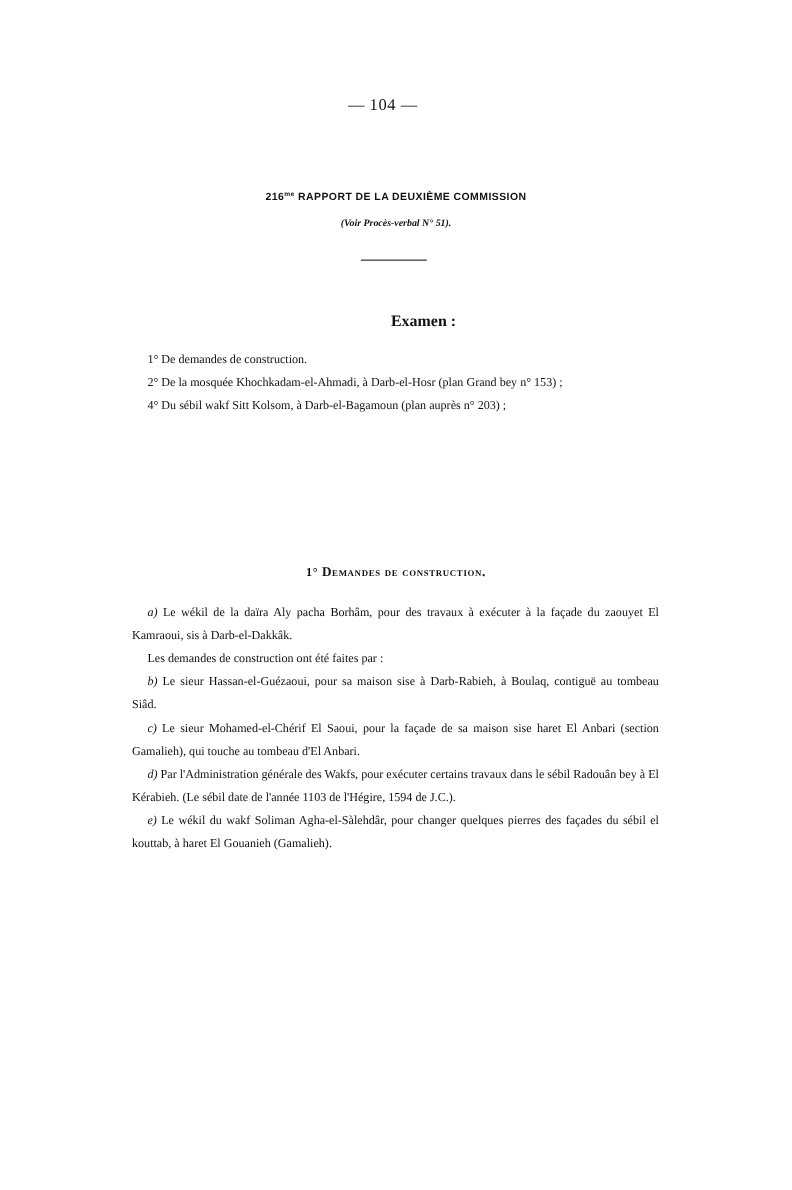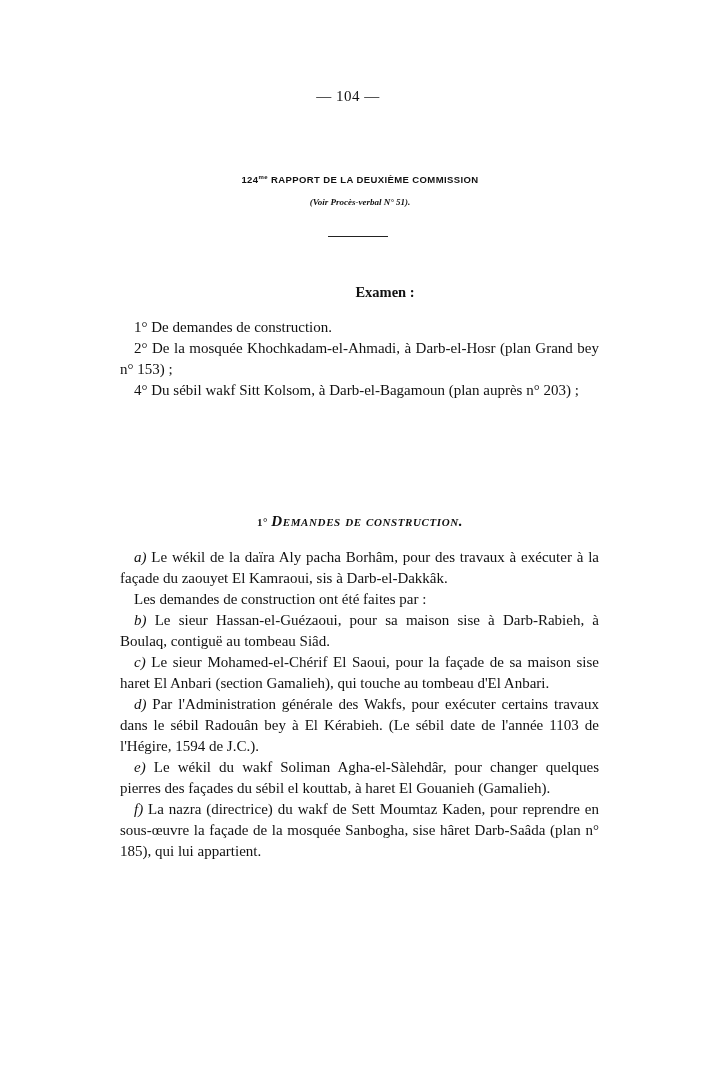--- a/index.html
+++ b/index.html
@@ -111,7 +111,7 @@
   <div class="page-number">— 104 —</div>
 
   <div class="report-title">
-    <span>124</span><sup>me</sup><span> RAPPORT DE LA DEUXIÈME COMMISSION</span>
+    <span>216</span><sup>me</sup><span> RAPPORT DE LA DEUXIÈME COMMISSION</span>
   </div>
 
   <div class="report-subtitle">(Voir Procès-verbal N° 51).</div>

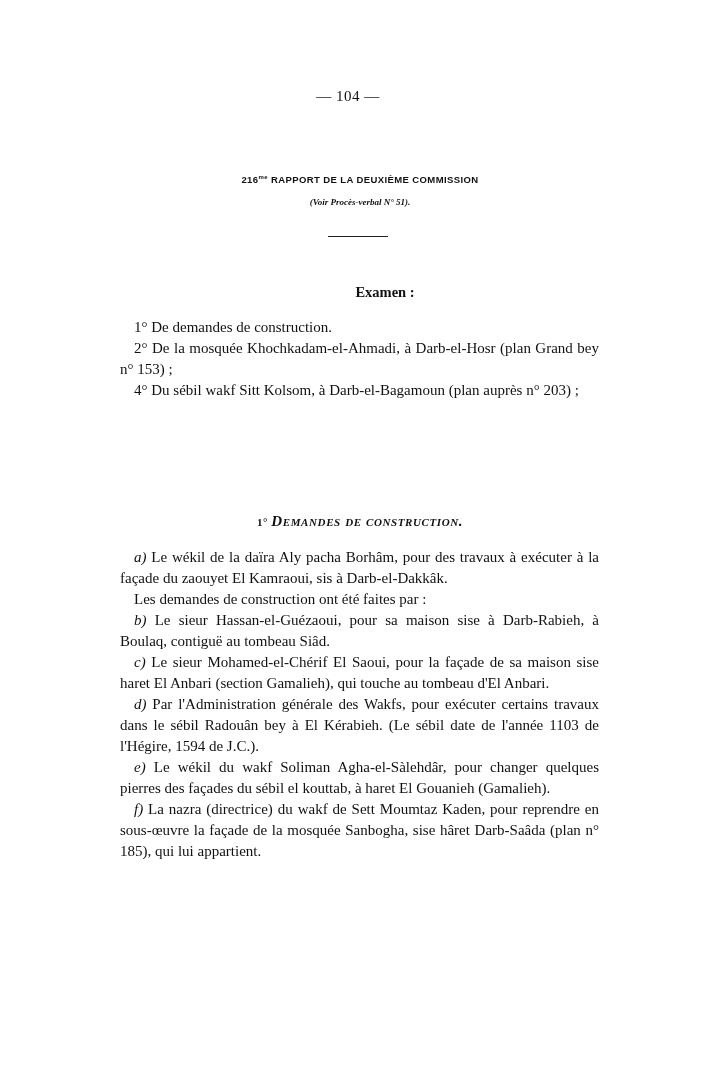--- a/index.html
+++ b/index.html
@@ -76,7 +76,7 @@
       left: 120px;
       width: 479px;
       font-family: "Liberation Serif", serif;
-      font-size: 15px;
+      font-size: 11px;
       line-height: 21px;
       text-align: justify;
     }

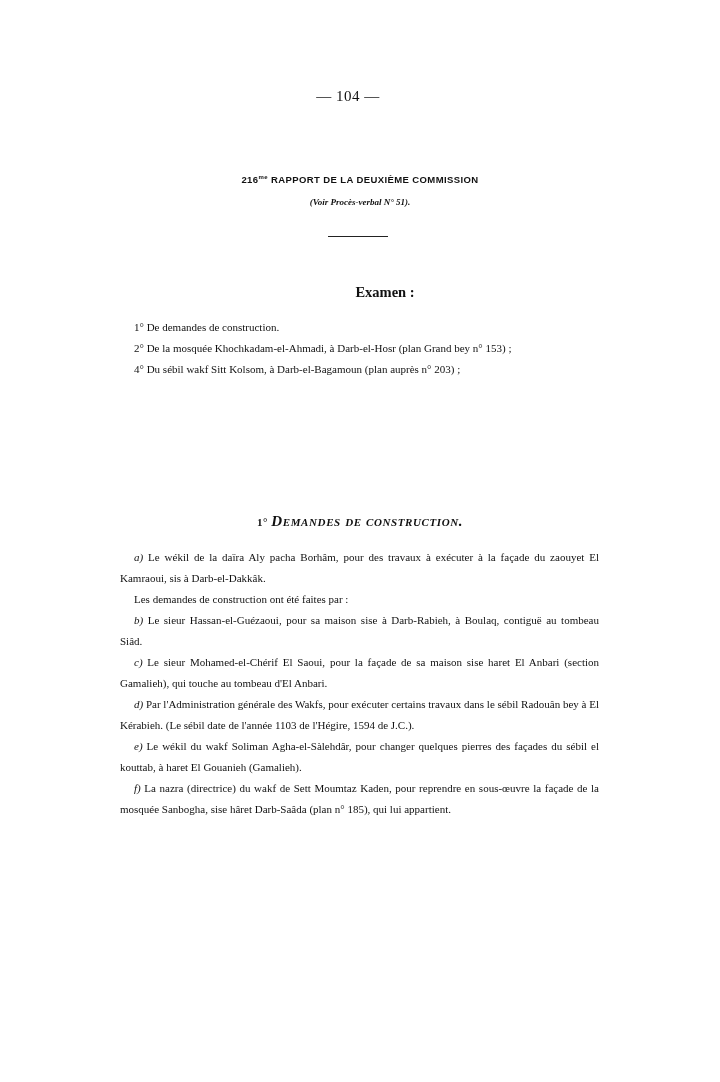--- a/index.html
+++ b/index.html
@@ -97,8 +97,7 @@
     }
     .sub-heading .caps {
       font-variant: small-caps;
-      font-size: 15px;
-      font-style: italic;
+      font-size: 12px;
     }
     .requests-block { top: 547px; }
     .letter { font-style: italic; }

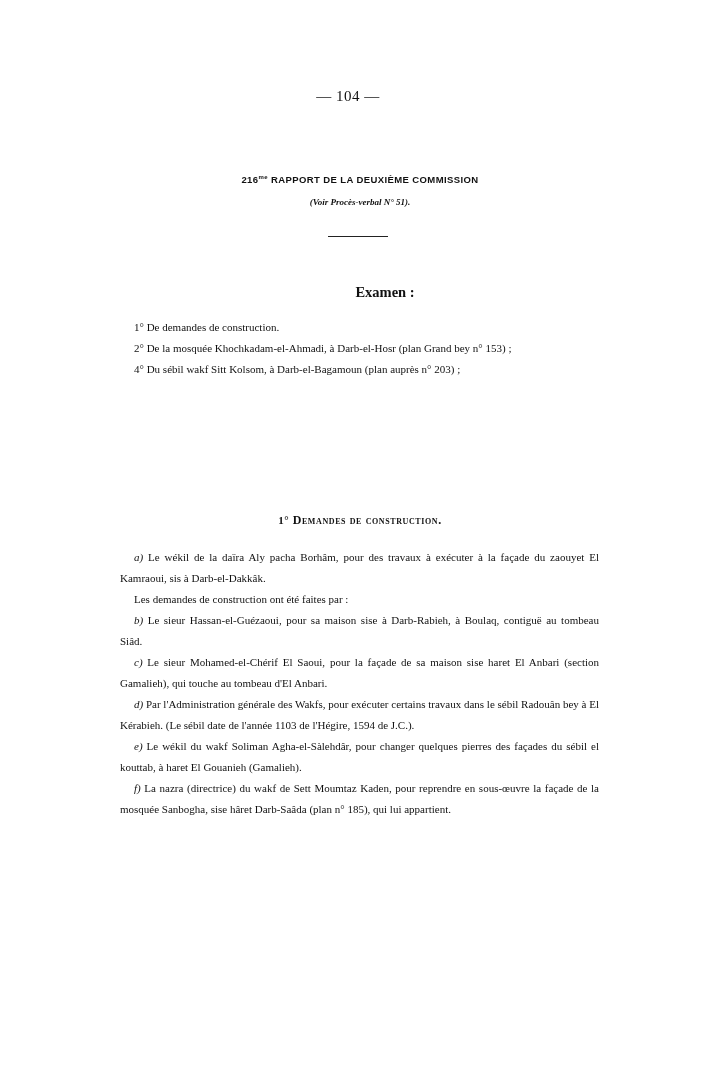--- a/index.html
+++ b/index.html
@@ -136,7 +136,6 @@
     <p><span class="letter">c)</span> <span>Le sieur Mohamed-el-Chérif El Saoui, pour la façade de sa maison sise haret El Anbari (section Gamalieh), qui touche au tombeau d'El Anbari.</span></p>
     <p><span class="letter">d)</span> <span>Par l'Administration générale des Wakfs, pour exécuter certains travaux dans le sébil Radouân bey à El Kérabieh. (Le sébil date de l'année 1103 de l'Hégire, 1594 de J.C.).</span></p>
     <p><span class="letter">e)</span> <span>Le wékil du wakf Soliman Agha-el-Sàlehdâr, pour changer quelques pierres des façades du sébil el kouttab, à haret El Gouanieh (Gamalieh).</span></p>
-    <p><span class="letter">f)</span> <span>La nazra (directrice) du wakf de Sett Moumtaz Kaden, pour reprendre en sous-œuvre la façade de la mosquée Sanbogha, sise hâret Darb-Saâda (plan n° 185), qui lui appartient.</span></p>
   </div>
 
 </div>

